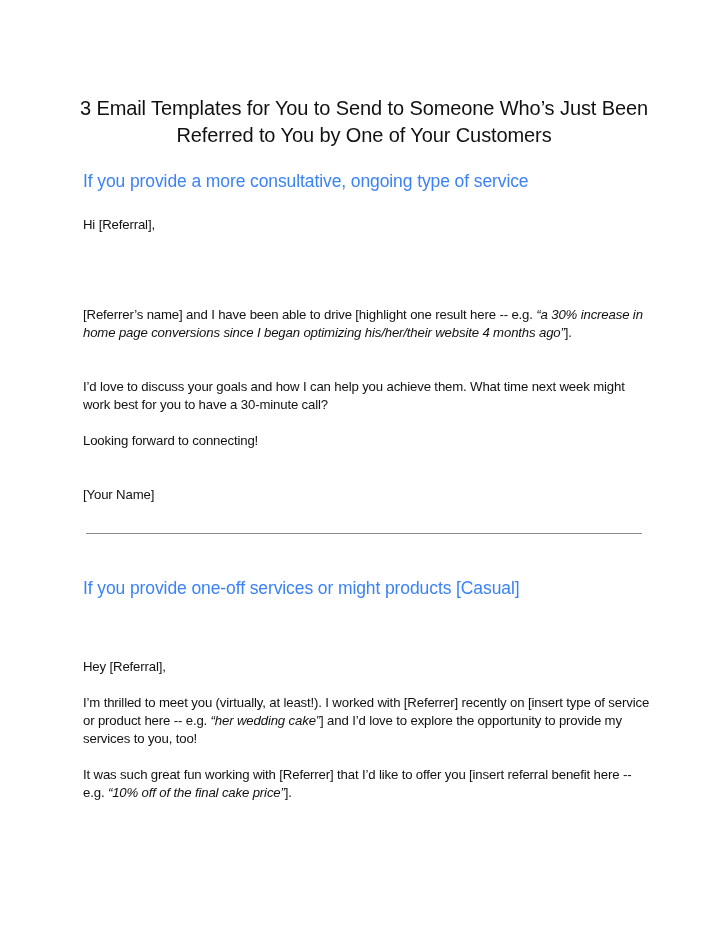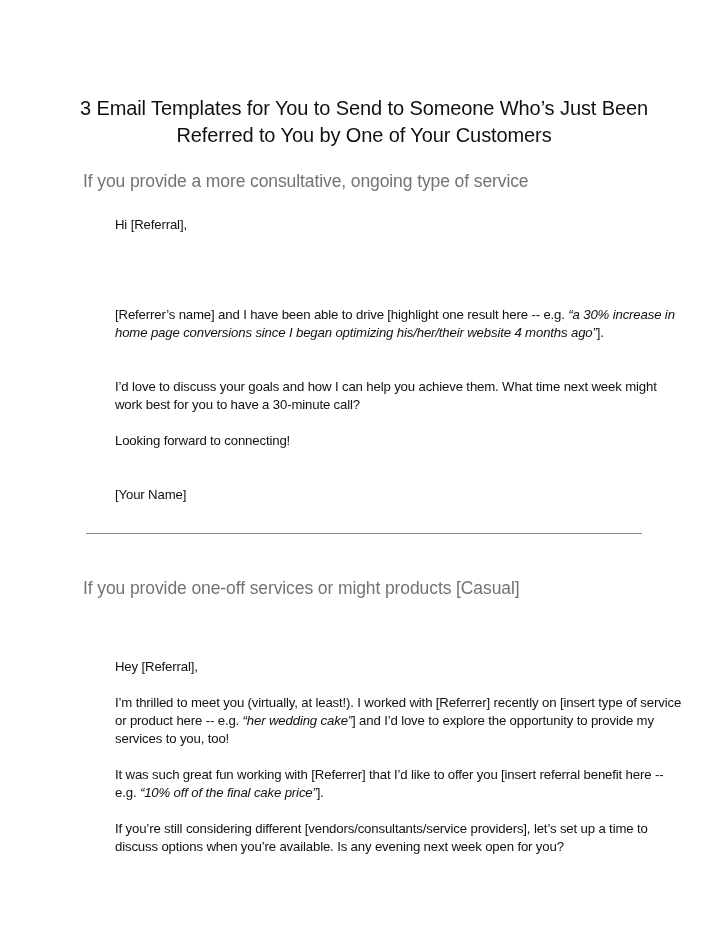--- a/index.html
+++ b/index.html
@@ -8,7 +8,7 @@
   .page { position: absolute; left: 0; top: 0; width: 728px; height: 684px; }
   .title { position: absolute; left: 60px; width: 608px; top: 95px; text-align: center;
            font-size: 20px; line-height: 27px; color: #111; letter-spacing: -0.1px; }
-  .h2 { position: absolute; left: 83px; font-size: 17.5px; color: #737373; line-height: 22px; letter-spacing: -0.1px; }
+  .h2 { position: absolute; left: 83px; font-size: 17.5px; color: #3b82f6; line-height: 22px; letter-spacing: -0.1px; }
   .p { position: absolute; left: 83px; width: 570px; font-size: 13.2px; line-height: 18px; color: #111; letter-spacing: -0.15px; margin-left: 32px; }
   .p i { font-style: italic; }
   .rule { position: absolute; left: 86px; width: 556px; top: 533px; height: 0; border-top: 1px solid #8a8a8a; }

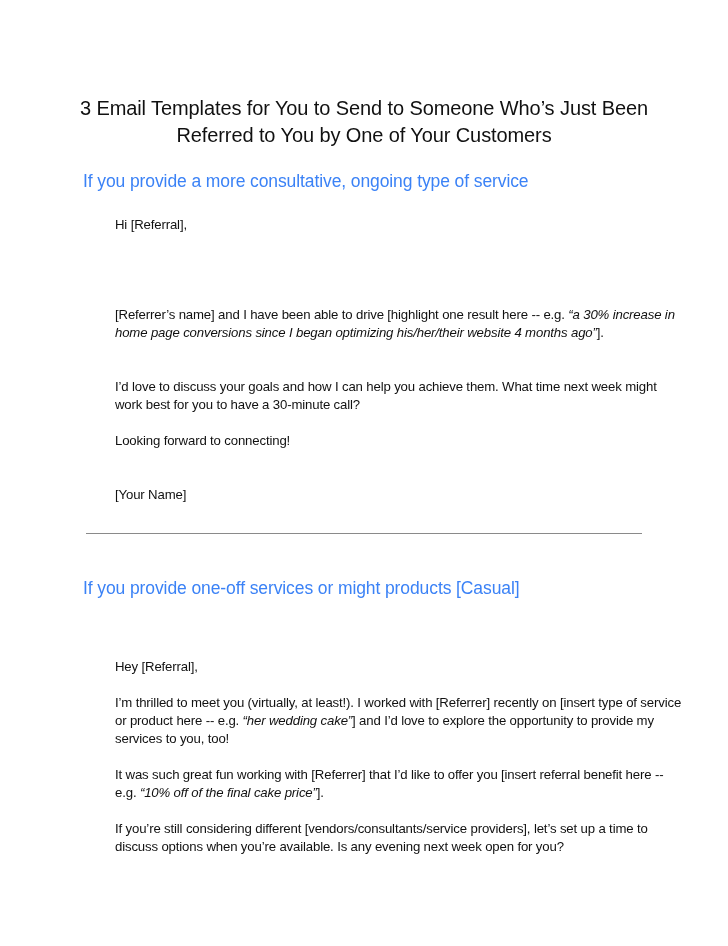--- a/index.html
+++ b/index.html
@@ -9,7 +9,7 @@
   .title { position: absolute; left: 60px; width: 608px; top: 95px; text-align: center;
            font-size: 20px; line-height: 27px; color: #111; letter-spacing: -0.1px; }
   .h2 { position: absolute; left: 83px; font-size: 17.5px; color: #3b82f6; line-height: 22px; letter-spacing: -0.1px; }
-  .p { position: absolute; left: 83px; width: 570px; font-size: 13.2px; line-height: 18px; color: #111; letter-spacing: -0.15px; margin-left: 32px; }
+  .p { position: absolute; left: 83px; width: 570px; font-size: 13.2px; line-height: 18px; color: #111; letter-spacing: -0.15px; }
   .p i { font-style: italic; }
   .rule { position: absolute; left: 86px; width: 556px; top: 533px; height: 0; border-top: 1px solid #8a8a8a; }
 </style>

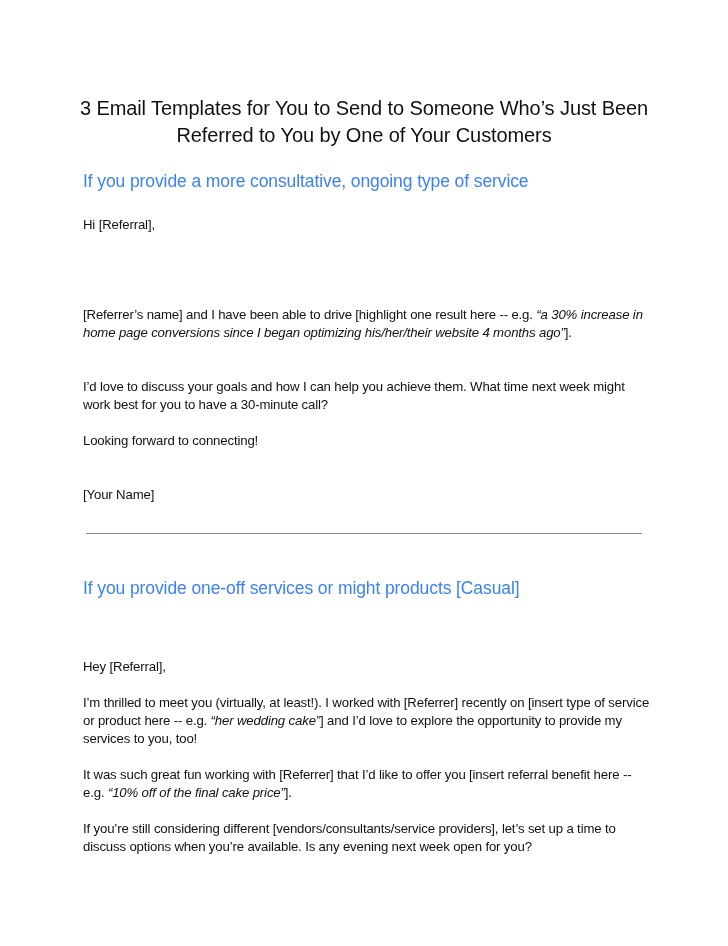--- a/index.html
+++ b/index.html
@@ -47,7 +47,6 @@
 
   <div class="p" style="top:766px"><span>It was such great fun working with [Referrer] that I’d like to offer you [insert referral benefit here -- e.g. </span><i>“10% off of the final cake price”</i><span>].</span></div>
 
-  <div class="p" style="top:820px">If you’re still considering different [vendors/consultants/service providers], let’s set up a time to discuss options when you’re available. Is any evening next week open for you?</div>
 
 </div>
 

